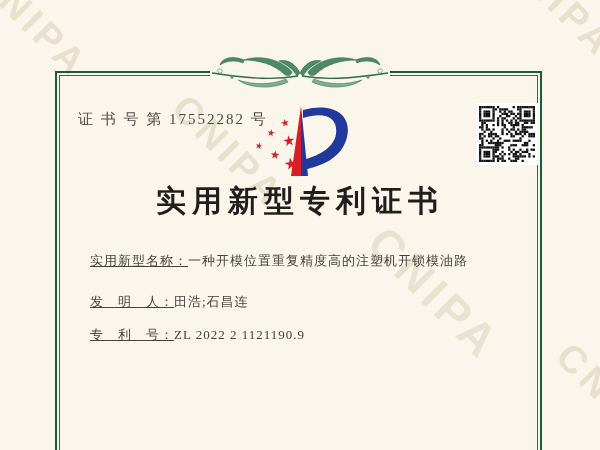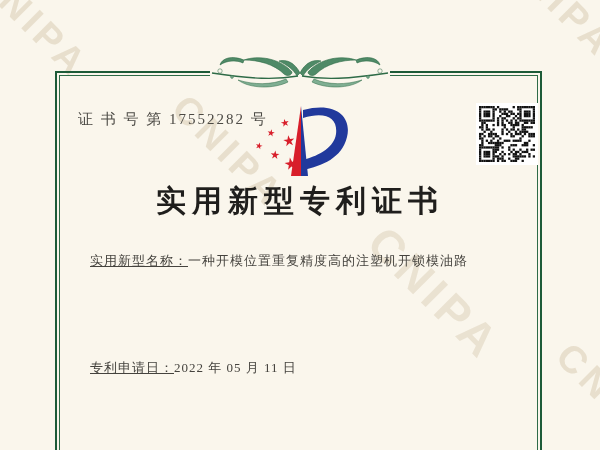--- a/index.html
+++ b/index.html
@@ -435,6 +435,9 @@
   <div class="field-row" style="top:253px">
     <span class="lbl">实用新型名称：</span><span class="val">一种开模位置重复精度高的注塑机开锁模油路</span>
   </div>
+  <div class="field-row" style="top:294px">
+    <span class="lbl">发　明　人：</span><span class="val">田浩;石昌连</span>
+  </div>
   <div class="field-row" style="top:360px">
     <span class="lbl">专利申请日：</span><span class="val">2022 年 05 月 11 日</span>
   </div>

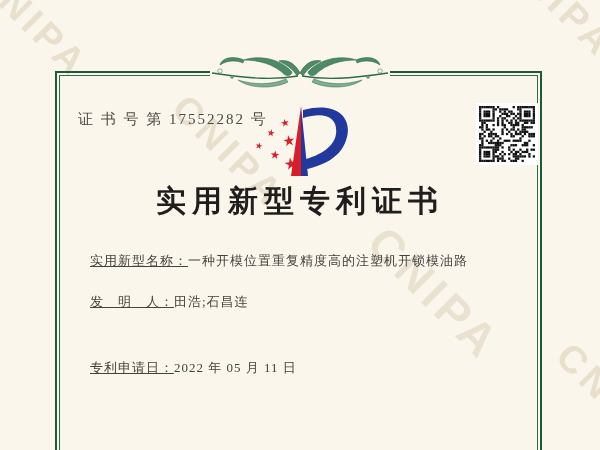--- a/index.html
+++ b/index.html
@@ -438,6 +438,9 @@
   <div class="field-row" style="top:294px">
     <span class="lbl">发　明　人：</span><span class="val">田浩;石昌连</span>
   </div>
+  <div class="field-row" style="top:327px">
+    <span class="lbl">专　利　号：</span><span class="val">ZL 2022 2 1121190.9</span>
+  </div>
   <div class="field-row" style="top:360px">
     <span class="lbl">专利申请日：</span><span class="val">2022 年 05 月 11 日</span>
   </div>

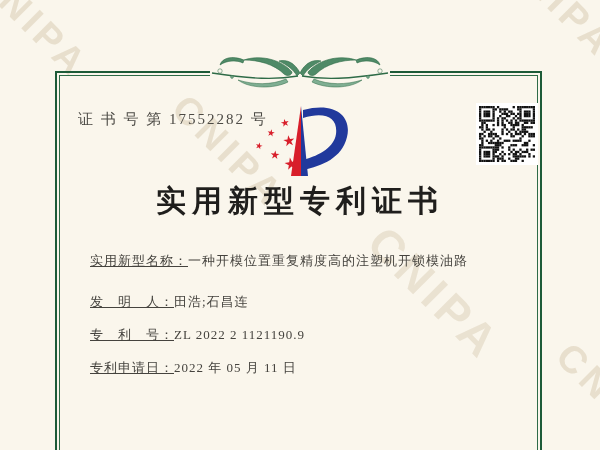--- a/index.html
+++ b/index.html
@@ -441,9 +441,6 @@
   <div class="field-row" style="top:327px">
     <span class="lbl">专　利　号：</span><span class="val">ZL 2022 2 1121190.9</span>
   </div>
-  <div class="field-row" style="top:360px">
-    <span class="lbl">专利申请日：</span><span class="val">2022 年 05 月 11 日</span>
-  </div>
 
 </div>
 

